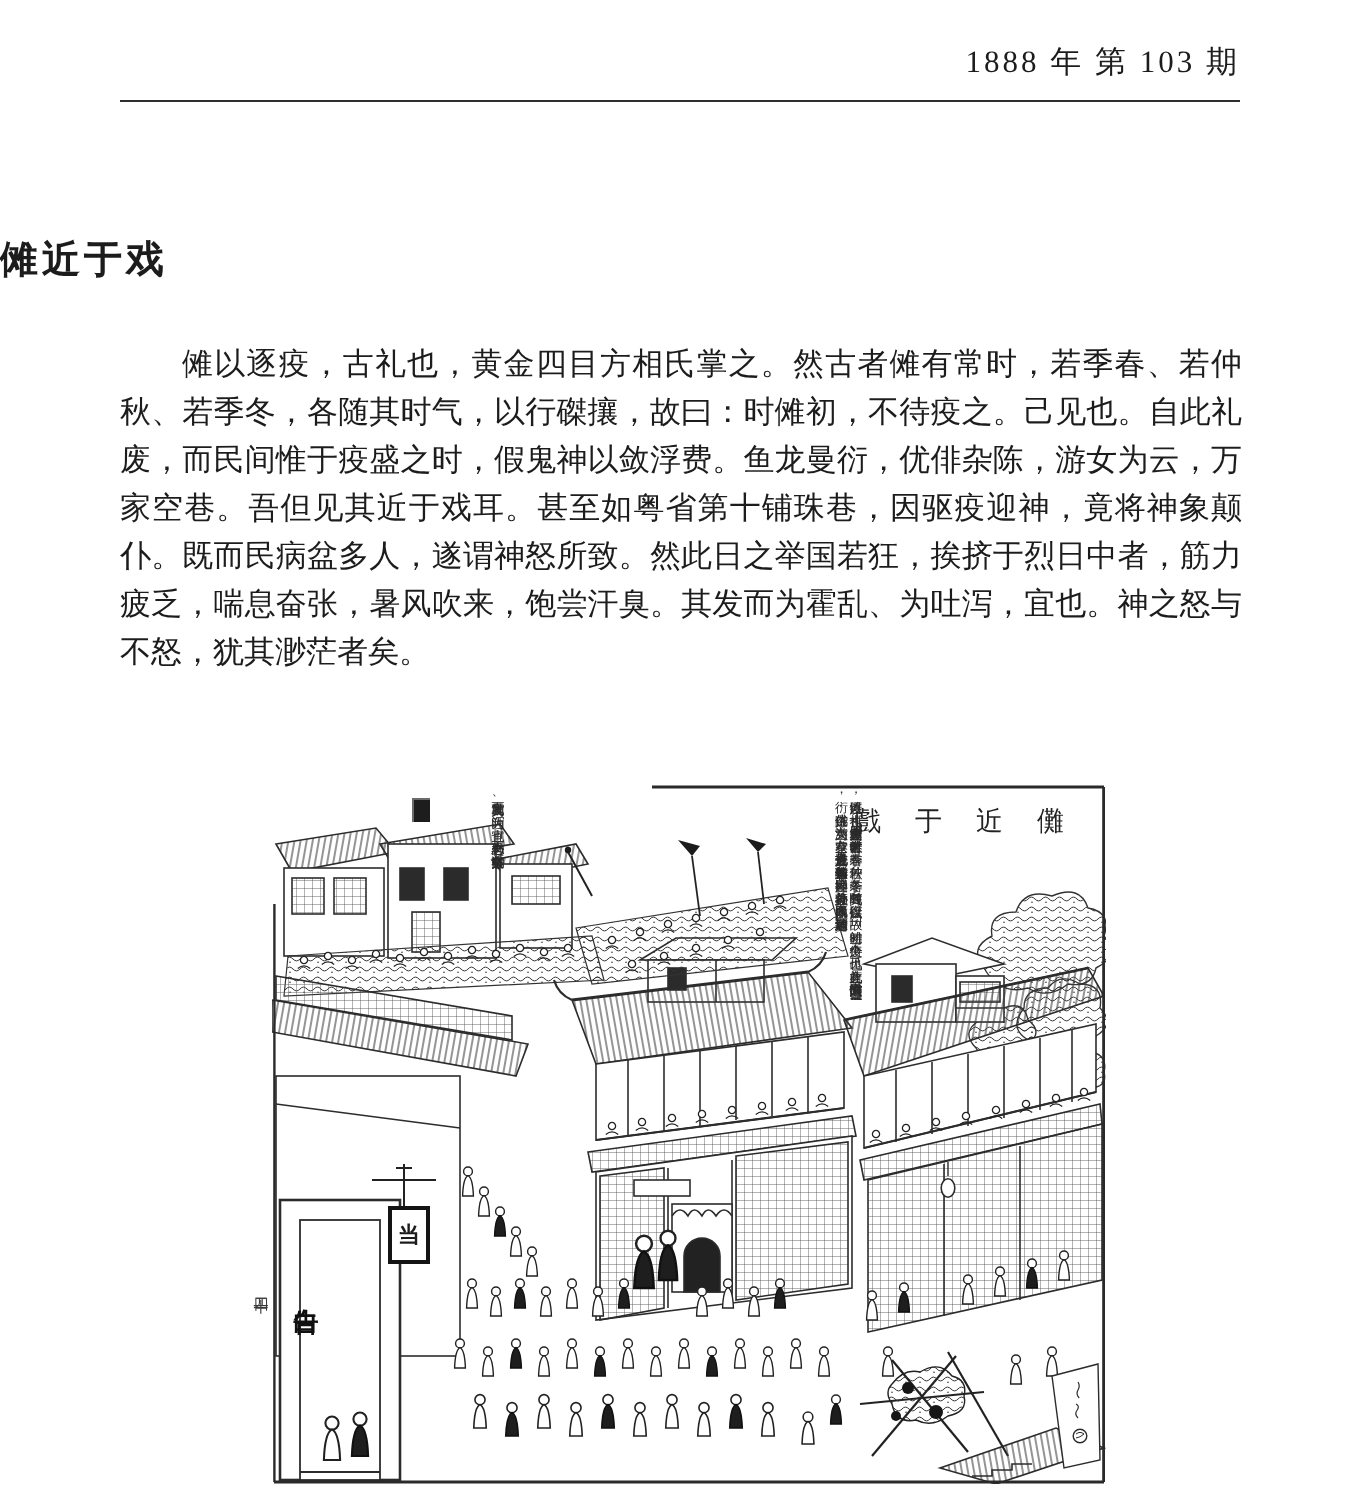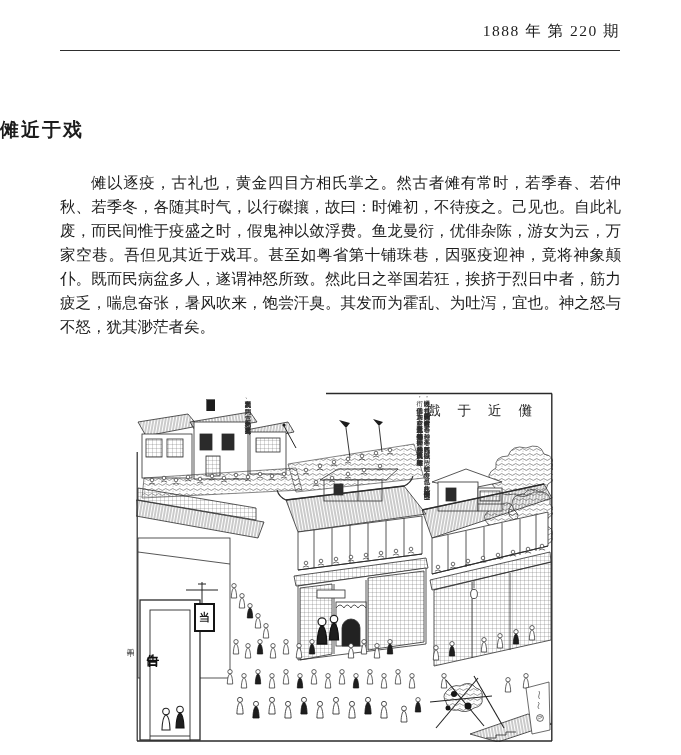--- a/index.html
+++ b/index.html
@@ -34,7 +34,7 @@
 
 <div class="page">
 
-  <div class="issue-line">1888 年 第 220 期</div>
+  <div class="issue-line">1888 年 第 103 期</div>
   <div class="header-rule"></div>
   <h1 class="article-title" style="margin:0">傩近于戏</h1>
   <div class="article-body">傩以逐疫，古礼也，黄金四目方相氏掌之。然古者傩有常时，若季春、若仲秋、若季冬，各随其时气，以行磔攘，故曰：时傩初，不待疫之。己见也。自此礼废，而民间惟于疫盛之时，假鬼神以敛浮费。鱼龙曼衍，优俳杂陈，游女为云，万家空巷。吾但见其近于戏耳。甚至如粤省第十铺珠巷，因驱疫迎神，竟将神象颠仆。既而民病盆多人，遂谓神怒所致。然此日之举国若狂，挨挤于烈日中者，筋力疲乏，喘息奋张，暑风吹来，饱尝汗臭。其发而为霍乱、为吐泻，宜也。神之怒与不怒，犹其渺茫者矣。</div>

